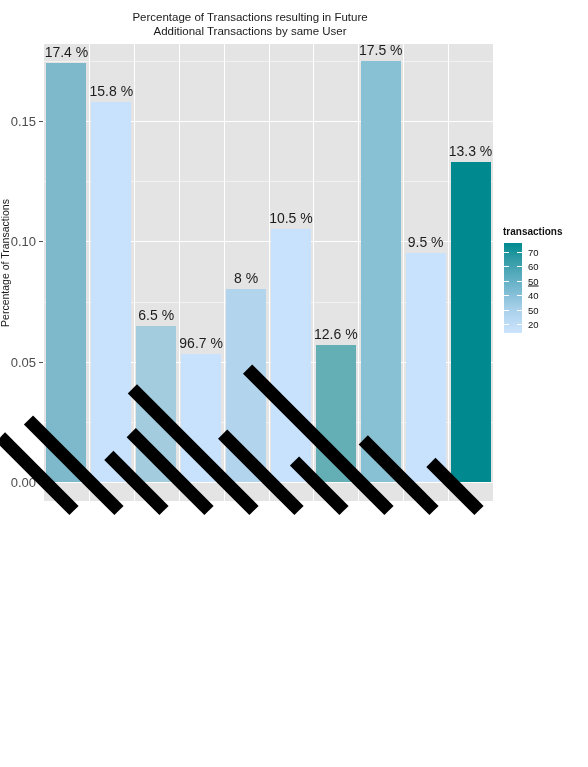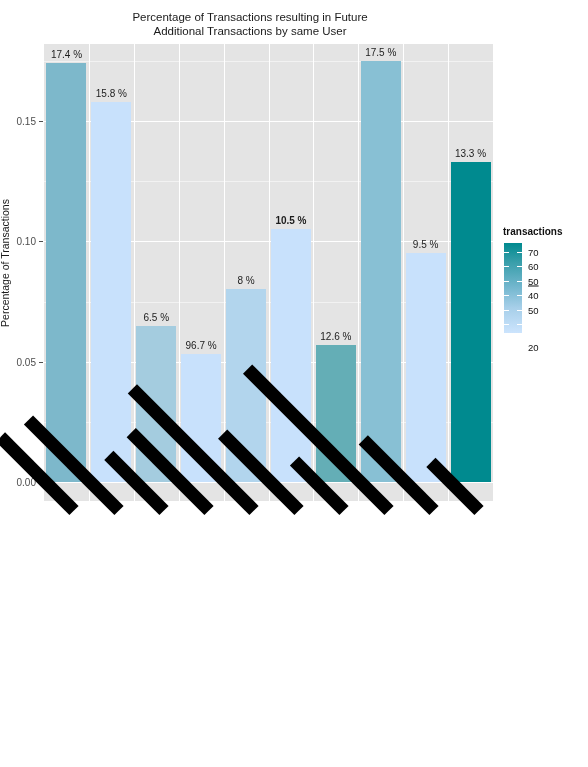--- a/index.html
+++ b/index.html
@@ -74,7 +74,7 @@
 
   .bar-label {
     position: absolute;
-    font-size: 10px;
+    font-size: 14px;
     color: #1c1c1c;
     white-space: nowrap;
     text-align: center;

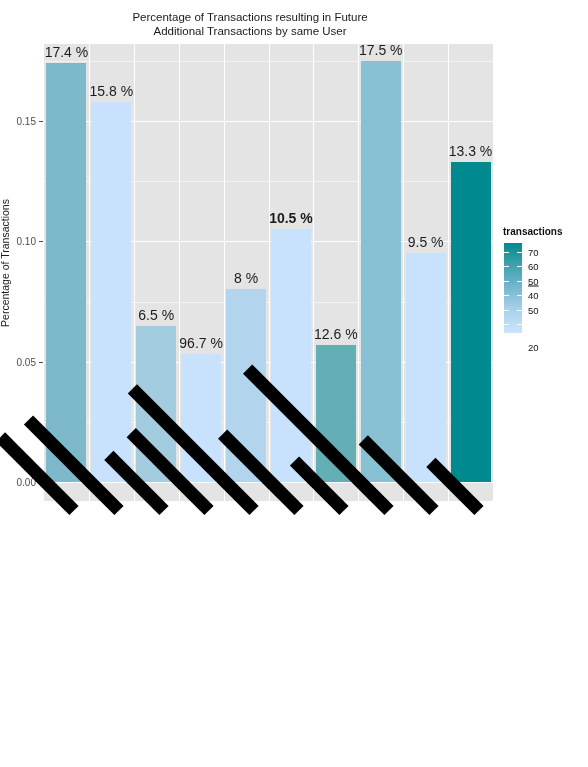--- a/index.html
+++ b/index.html
@@ -86,7 +86,7 @@
     right: 0;
     width: 32px;
     text-align: right;
-    font-size: 10px;
+    font-size: 13px;
     color: #4d4d4d;
     transform: translateY(-50%);
   }

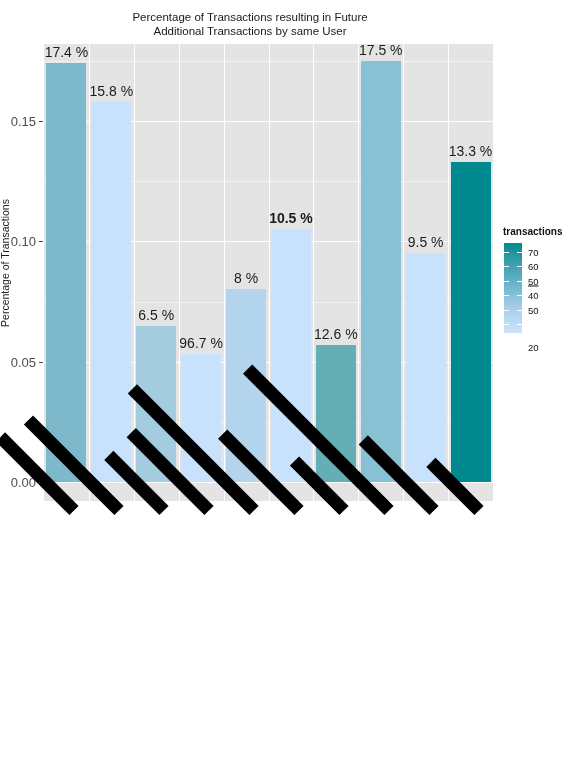--- a/index.html
+++ b/index.html
@@ -246,7 +246,7 @@
       <div class="bar" style="left: 182.069px; width: 39.961px; height: 192.527px; background: rgb(178, 213, 237);"></div>
       <div class="bar-label" style="left: 168.069px; width: 67.961px; bottom: 195.527px;">8 %</div>
       <div class="bar" style="left: 226.969px; width: 39.961px; height: 252.692px; background: rgb(200, 225, 252);"></div>
-      <div class="bar-label" style="left: 212.969px; width: 67.961px; bottom: 255.692px; font-weight: bold;">10.5 %</div>
+      <div class="bar-label" style="left: 212.969px; width: 67.961px; bottom: 255.692px;">10.5 %</div>
       <div class="bar" style="left: 271.869px; width: 39.961px; height: 137.176px; background: rgb(100, 174, 182);"></div>
       <div class="bar-label" style="left: 257.869px; width: 67.961px; bottom: 140.176px;">12.6 %</div>
       <div class="bar" style="left: 316.769px; width: 39.961px; height: 421.154px; background: rgb(136, 192, 212);"></div>

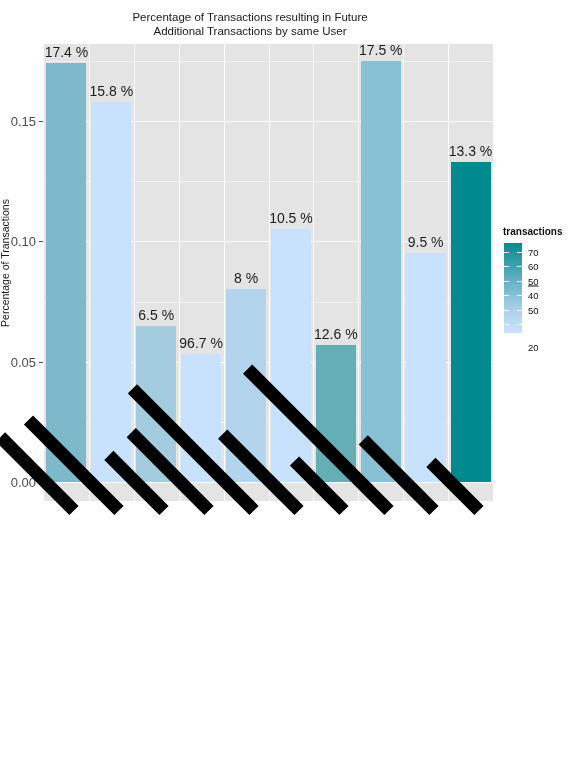--- a/index.html
+++ b/index.html
@@ -315,7 +315,7 @@
         <div class="legend-label" style="top: 69.7742px;">50</div>
         <div class="legend-tick left" style="top: 69.7742px;"></div>
         <div class="legend-tick right" style="top: 69.7742px;"></div>
-        <div class="legend-label" style="top: 84.2903px; margin-top: 23px;">20</div>
+        <div class="legend-label" style="top: 84.2903px;">20</div>
         <div class="legend-tick left" style="top: 84.2903px;"></div>
         <div class="legend-tick right" style="top: 84.2903px;"></div>
       </div>

